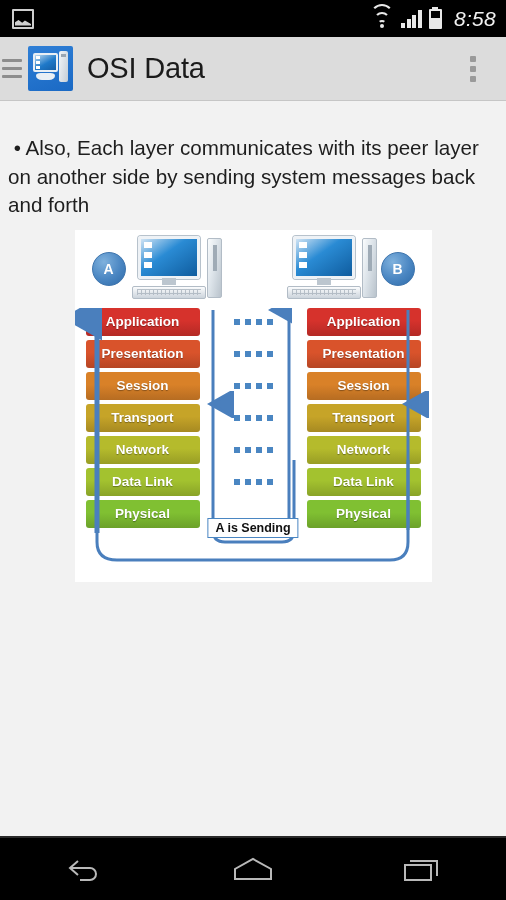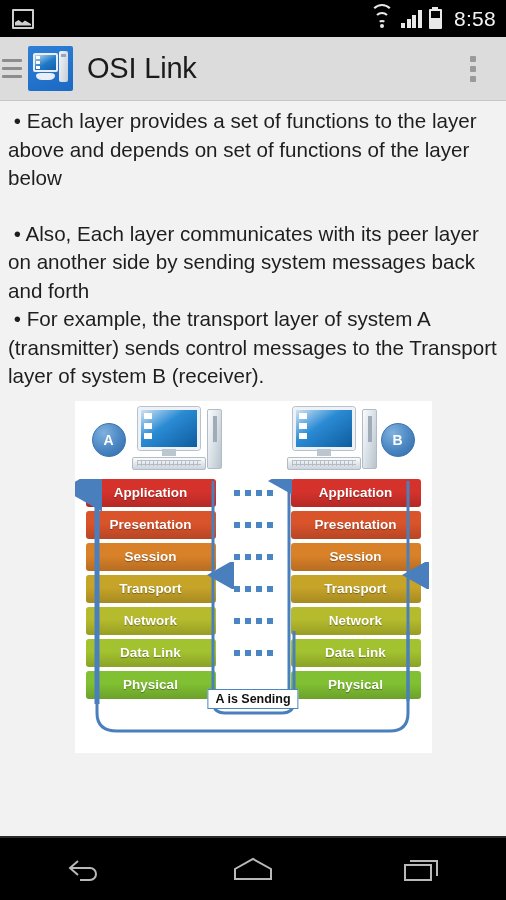--- a/index.html
+++ b/index.html
@@ -21,7 +21,7 @@
   .sb-right { display: flex; align-items: center; gap: 7px; }
   .sb-time {
     color: #f2f2f2; font-size: 21px; letter-spacing: .3px;
-    font-family: "Liberation Sans", sans-serif; margin-left: 5px;
+    font-family: "Liberation Sans", sans-serif; margin-left: 5px; font-style: italic;
   }
   .ic-screenshot {
     width: 22px; height: 20px; border: 2px solid #cfcfcf; border-radius: 1px;

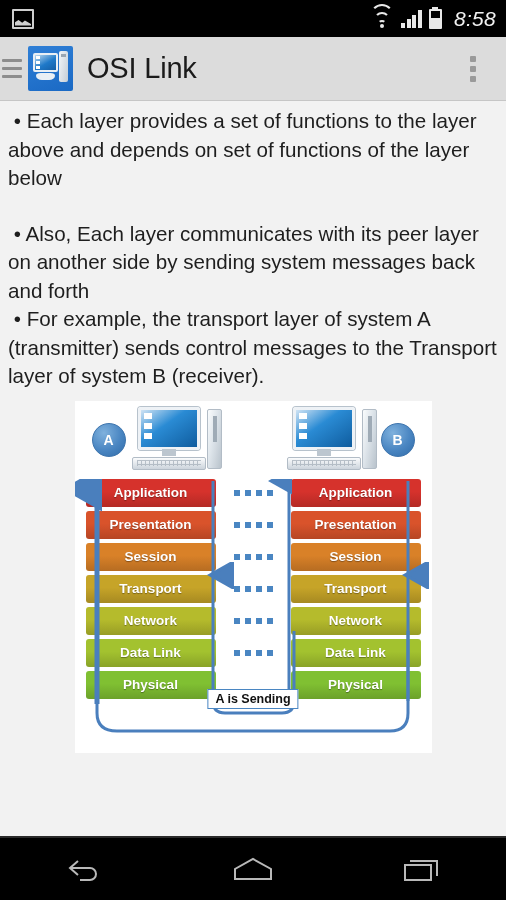--- a/index.html
+++ b/index.html
@@ -253,7 +253,7 @@
         <div class="base"></div>
         <div class="tower"></div>
     </div>
-    <div class="appbar-title">OSI Link</div>
+    <div class="appbar-title">OSI Data</div>
     <div class="overflow">
       <span></span>
         <span></span>

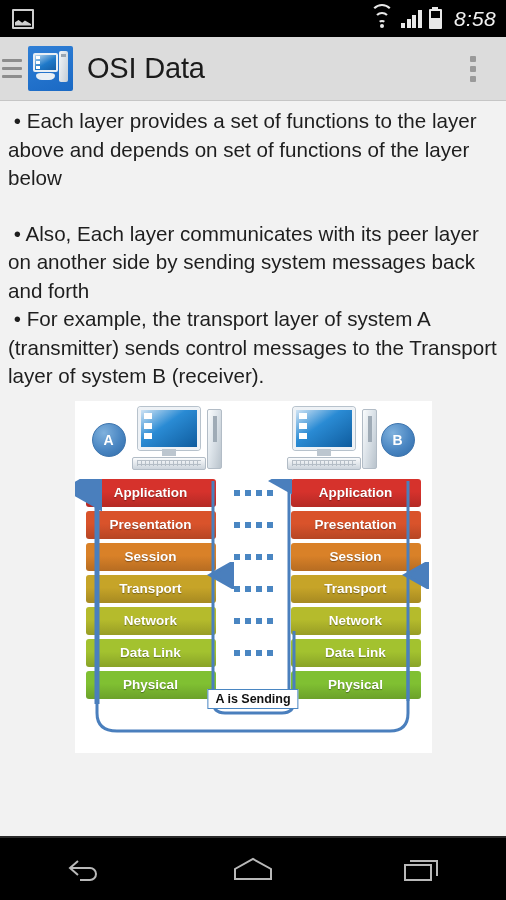--- a/index.html
+++ b/index.html
@@ -262,7 +262,6 @@
   </div>
 
   <div class="content">
-    <p class="para"> • Each layer provides a set of functions to the layer above and depends on set of functions of the layer below</p>
     <p class="para gap"> • Also, Each layer communicates with its peer layer on another side by sending system messages back and forth</p>
     <p class="para tight"> • For example, the transport layer of system A (transmitter) sends control messages to the Transport layer of system B (receiver).</p>
 

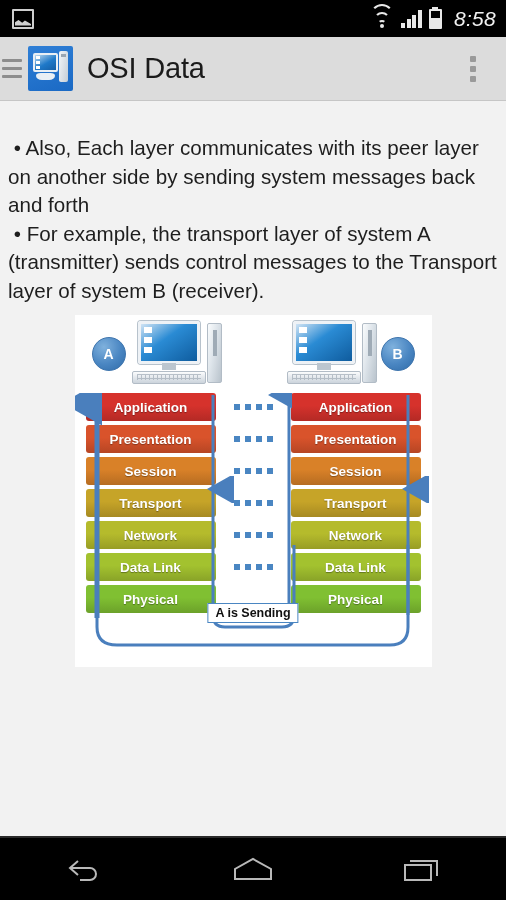--- a/index.html
+++ b/index.html
@@ -263,7 +263,6 @@
 
   <div class="content">
     <p class="para gap"> • Also, Each layer communicates with its peer layer on another side by sending system messages back and forth</p>
-    <p class="para tight"> • For example, the transport layer of system A (transmitter) sends control messages to the Transport layer of system B (receiver).</p>
 
     <div class="diagram">
 

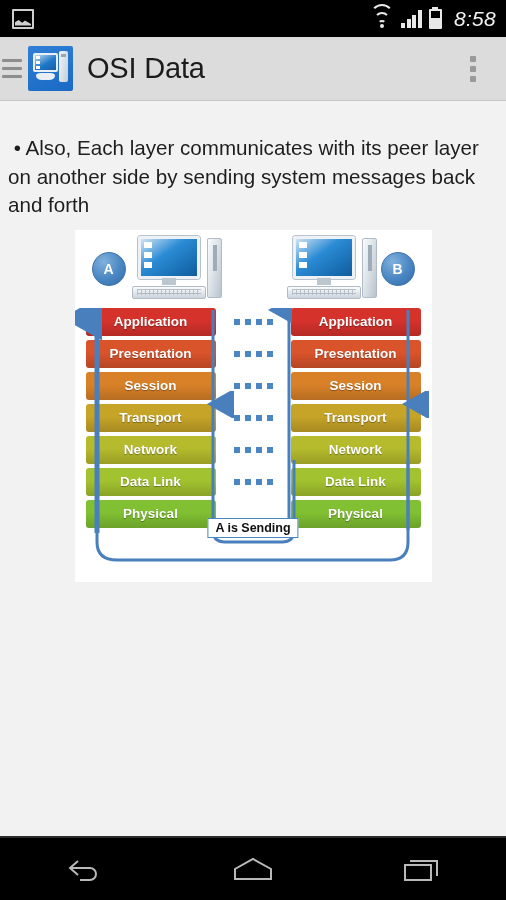--- a/index.html
+++ b/index.html
@@ -175,7 +175,7 @@
   }
 
   .stacks { position: relative; height: 230px; }
-  .stack { position: absolute; top: 0; width: 130px; }
+  .stack { position: absolute; top: 0; width: 114px; }
   .stack.left { left: 11px; }
   .stack.right { right: 11px; }
   .layer {

